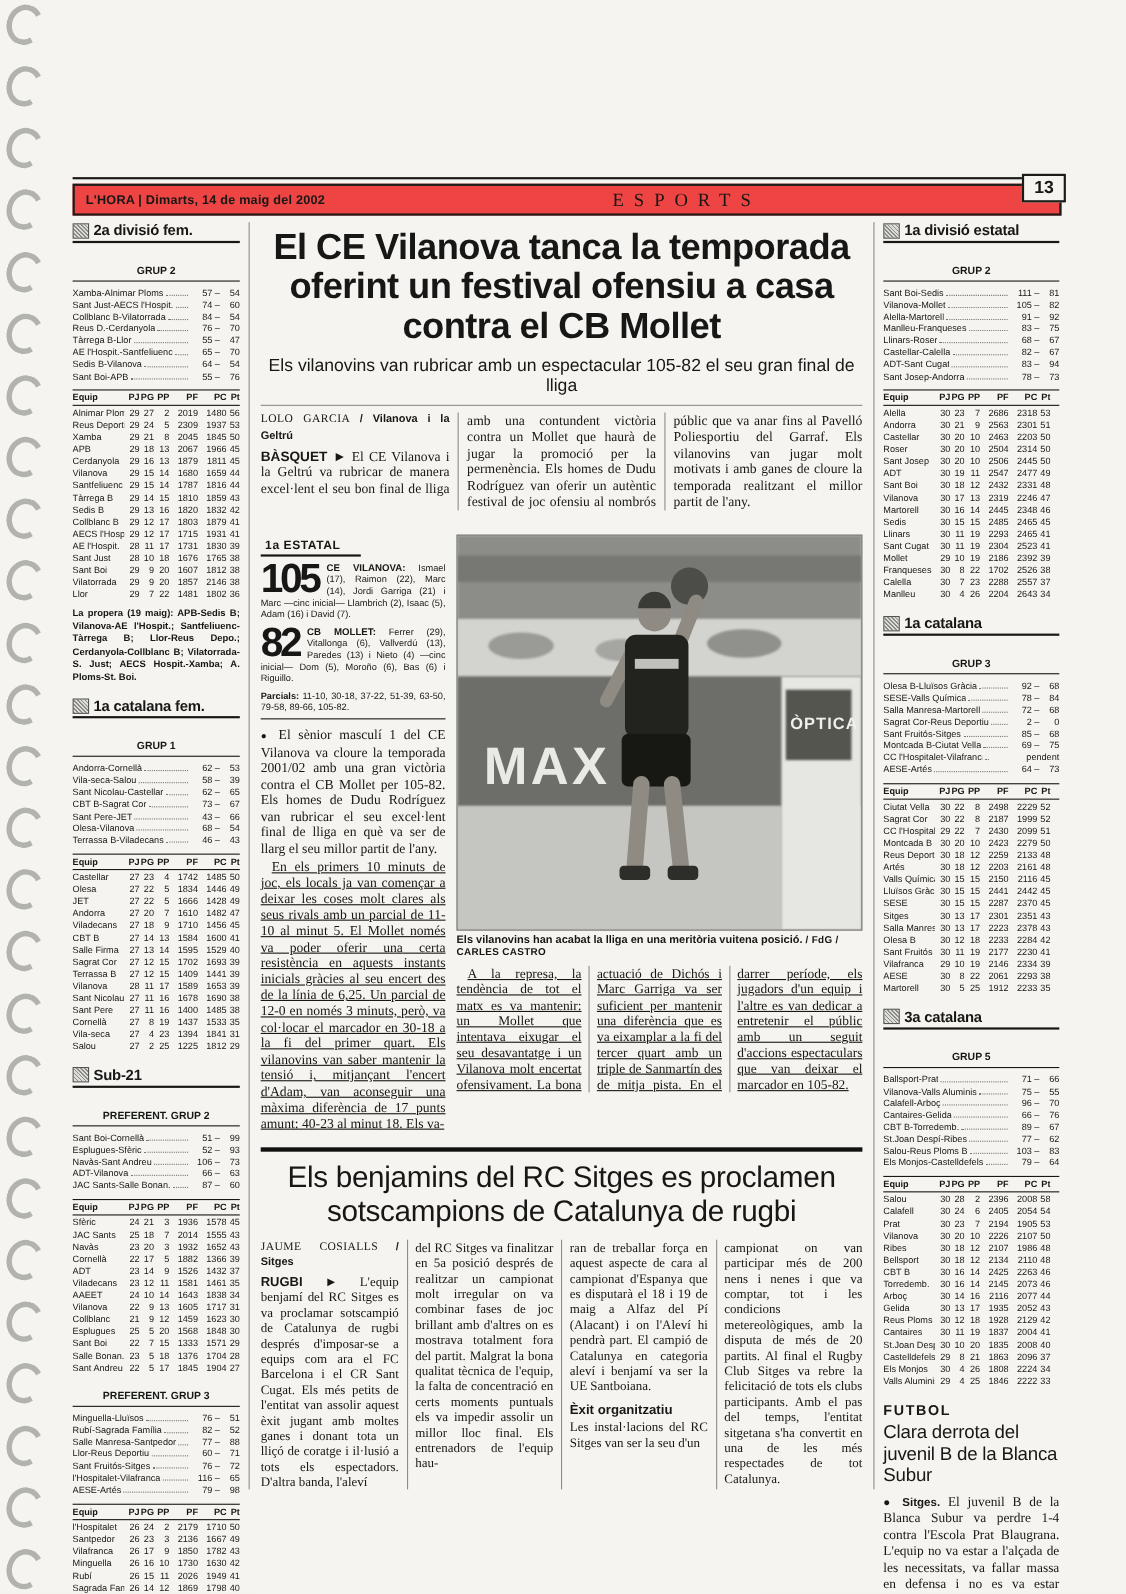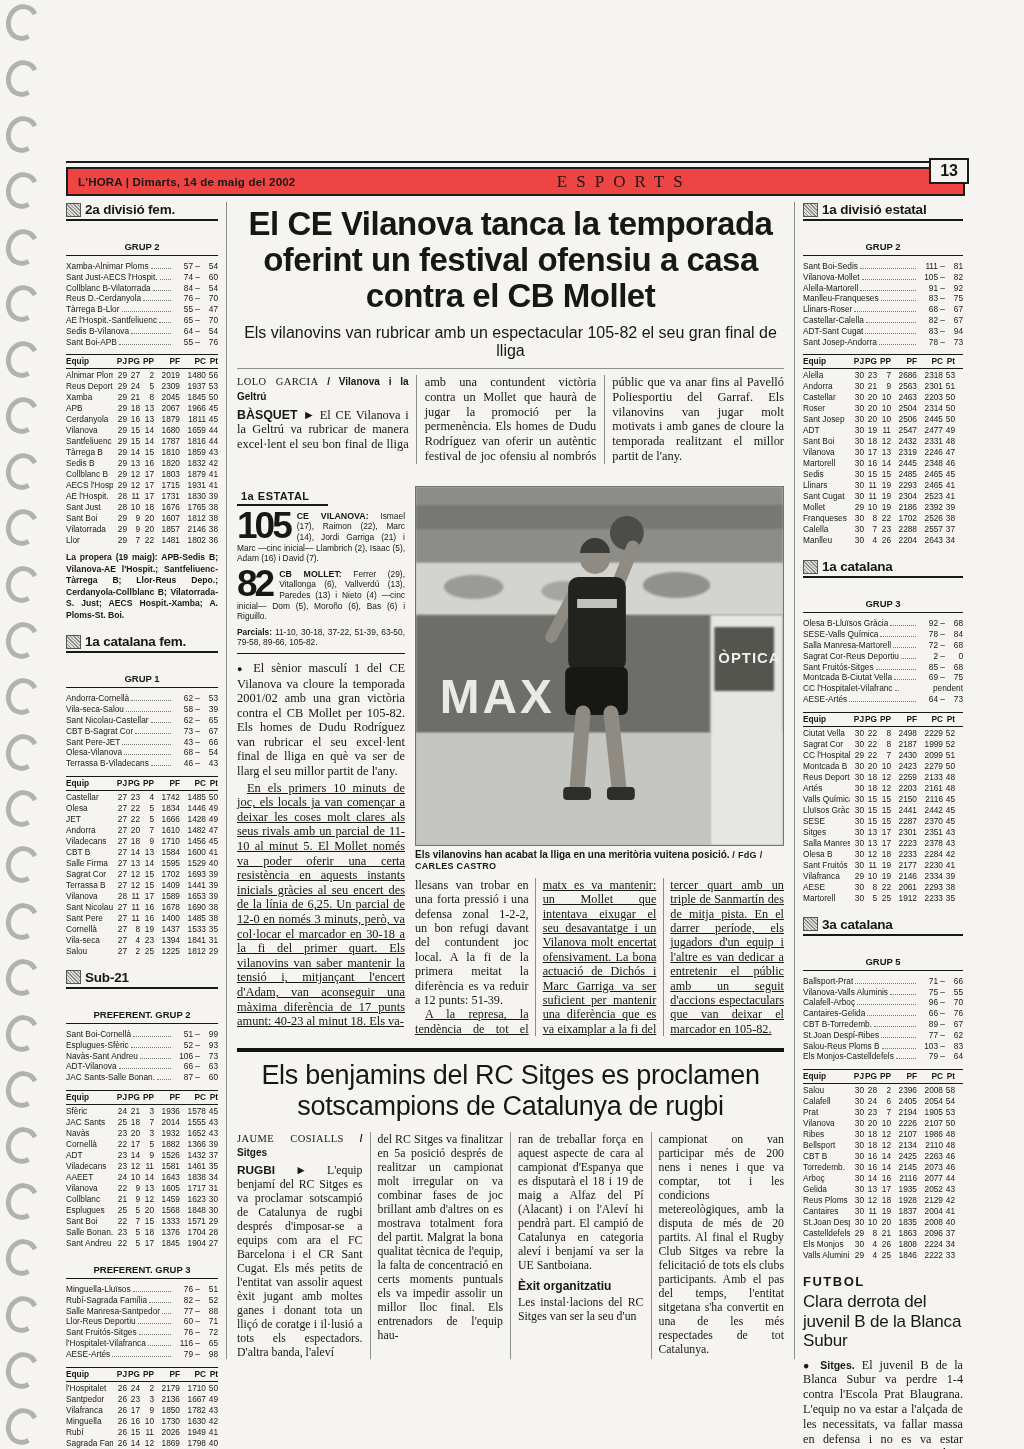--- a/index.html
+++ b/index.html
@@ -986,7 +986,6 @@
             <span class="cap-credit">/ FdG / CARLES CASTRO</span>
           </div>
           <div class="body-cols">
-            <p>llesans van trobar en una forta pressió i una defensa zonal 1-2-2, un bon refugi davant del contundent joc local. A la fi de la primera meitat la diferència es va reduir a 12 punts: 51-39.</p>
             <p class="indent">A la represa, la tendència de tot el matx es va mantenir: un Mollet que intentava eixugar el seu desavantatge i un Vilanova molt encertat ofensivament. La bona actuació de Dichós i Marc Garriga va ser suficient per mantenir una diferència que es va eixamplar a la fi del tercer quart amb un triple de Sanmartín des de mitja pista. En el darrer període, els jugadors d'un equip i l'altre es van dedicar a entretenir el públic amb un seguit d'accions espectaculars que van deixar el marcador en 105-82.</p>
           </div>
         </div>

